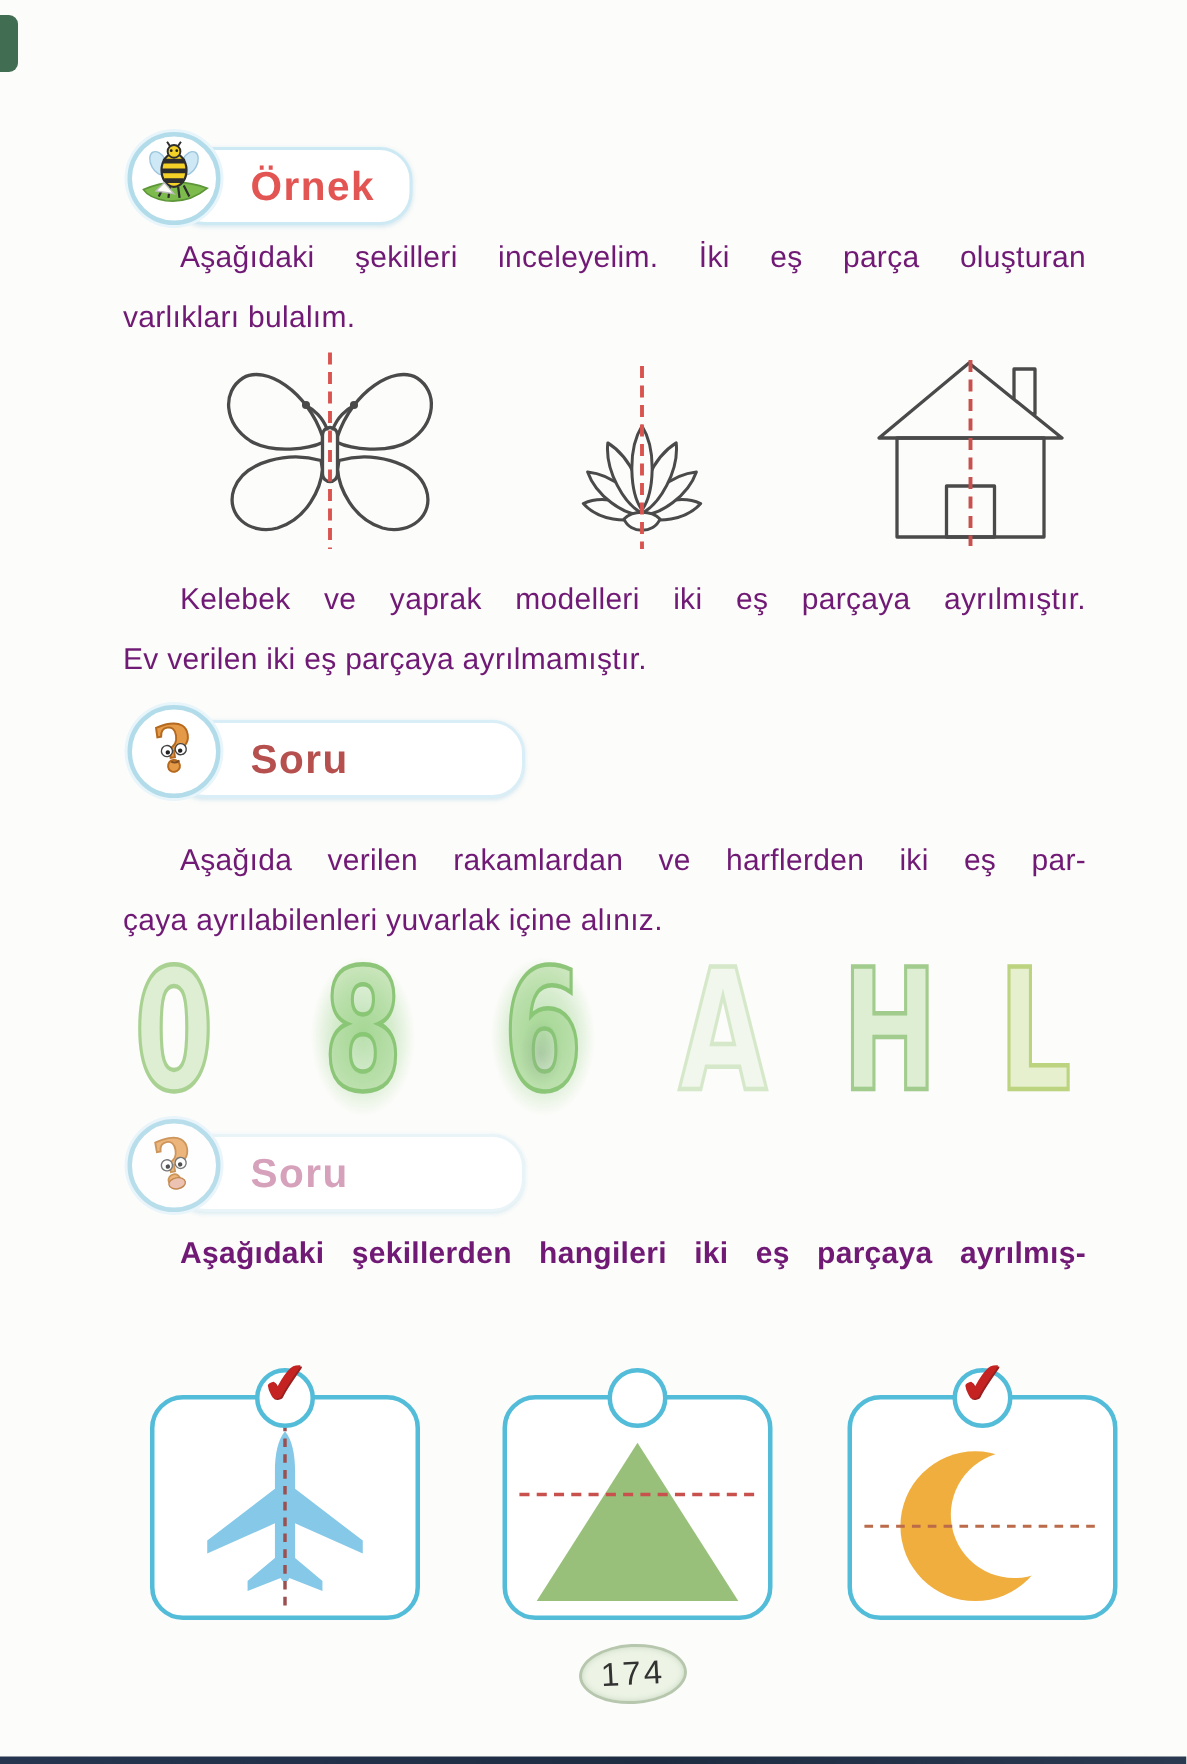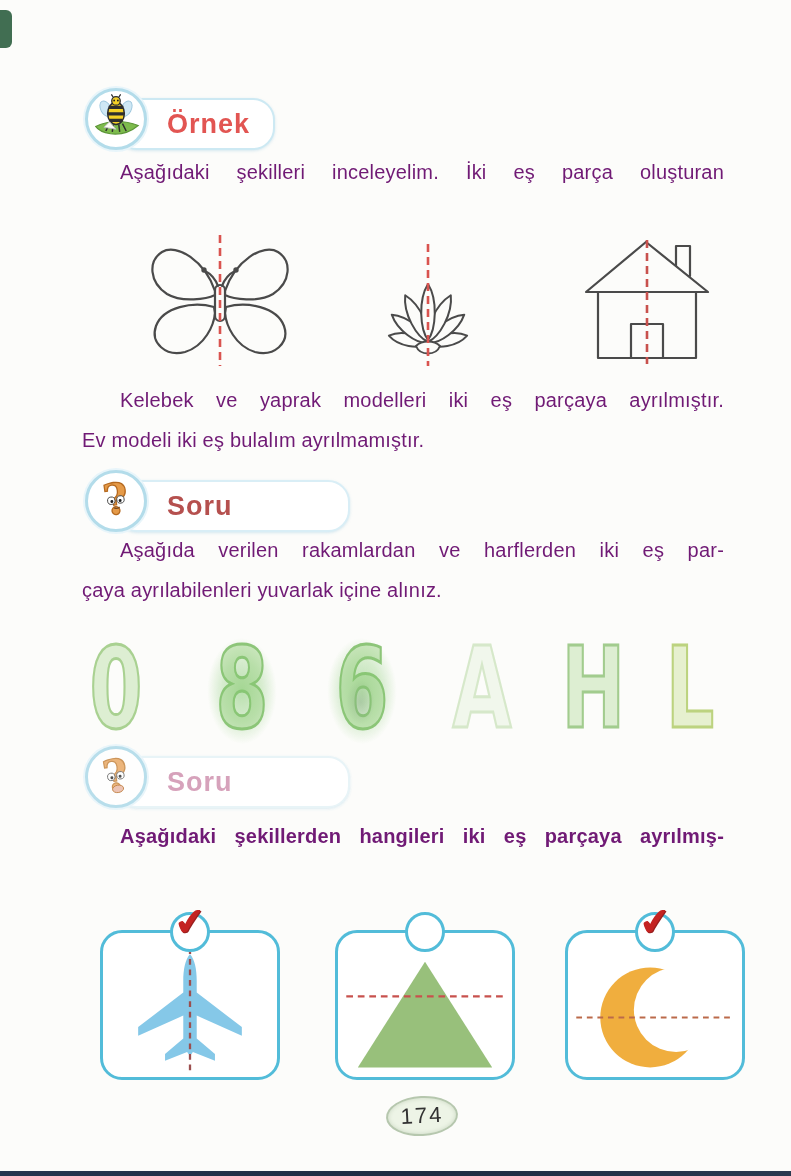--- a/index.html
+++ b/index.html
@@ -95,6 +95,7 @@
 
   <div class="para" style="top:152px;">
     <div class="jline ind">Aşağıdaki şekilleri inceleyelim. İki eş parça oluşturan</div>
+    <div>varlıkları bulalım.</div>
   </div>
 
   <div class="shape" style="left:135px;top:233px;">

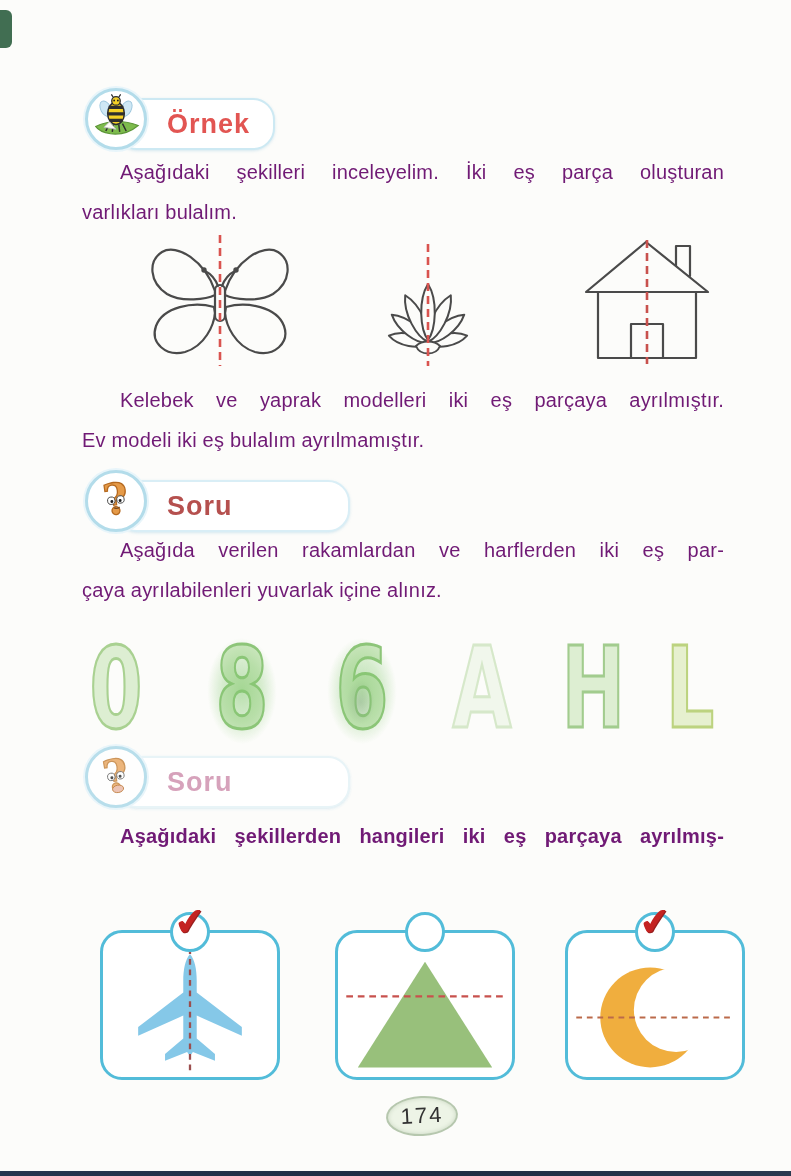--- a/index.html
+++ b/index.html
@@ -145,7 +145,7 @@
 
   <div class="para" style="top:380px;">
     <div class="jline ind">Kelebek ve yaprak modelleri iki eş parçaya ayrılmıştır.</div>
-    <div>Ev modeli iki eş bulalım ayrılmamıştır.</div>
+    <div>Ev verilen iki eş parçaya ayrılmamıştır.</div>
   </div>
 
   <div class="sect-header" style="top:470px;">

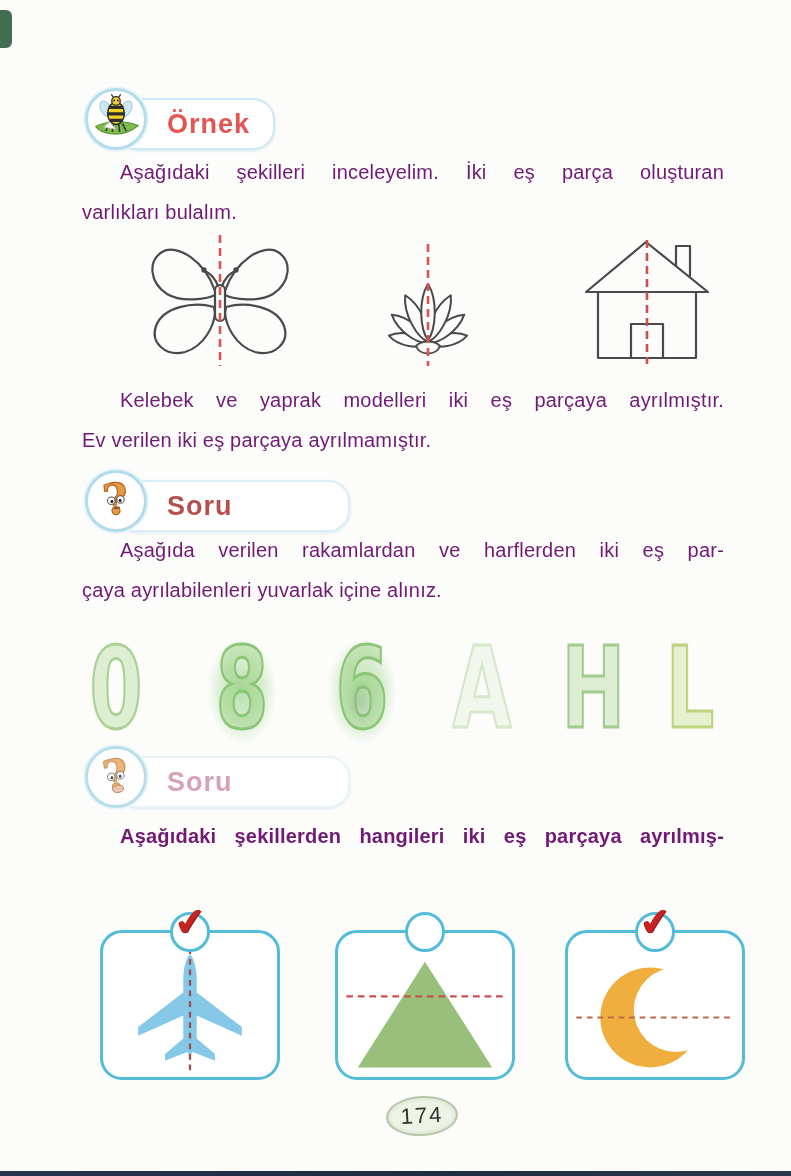--- a/index.html
+++ b/index.html
@@ -166,7 +166,7 @@
     </div>
   </div>
 
-  <div class="para" style="top:530px;">
+  <div class="para" style="top:554px;">
     <div class="jline ind">Aşağıda verilen rakamlardan ve harflerden iki eş par-</div>
     <div>çaya ayrılabilenleri yuvarlak içine alınız.</div>
   </div>

